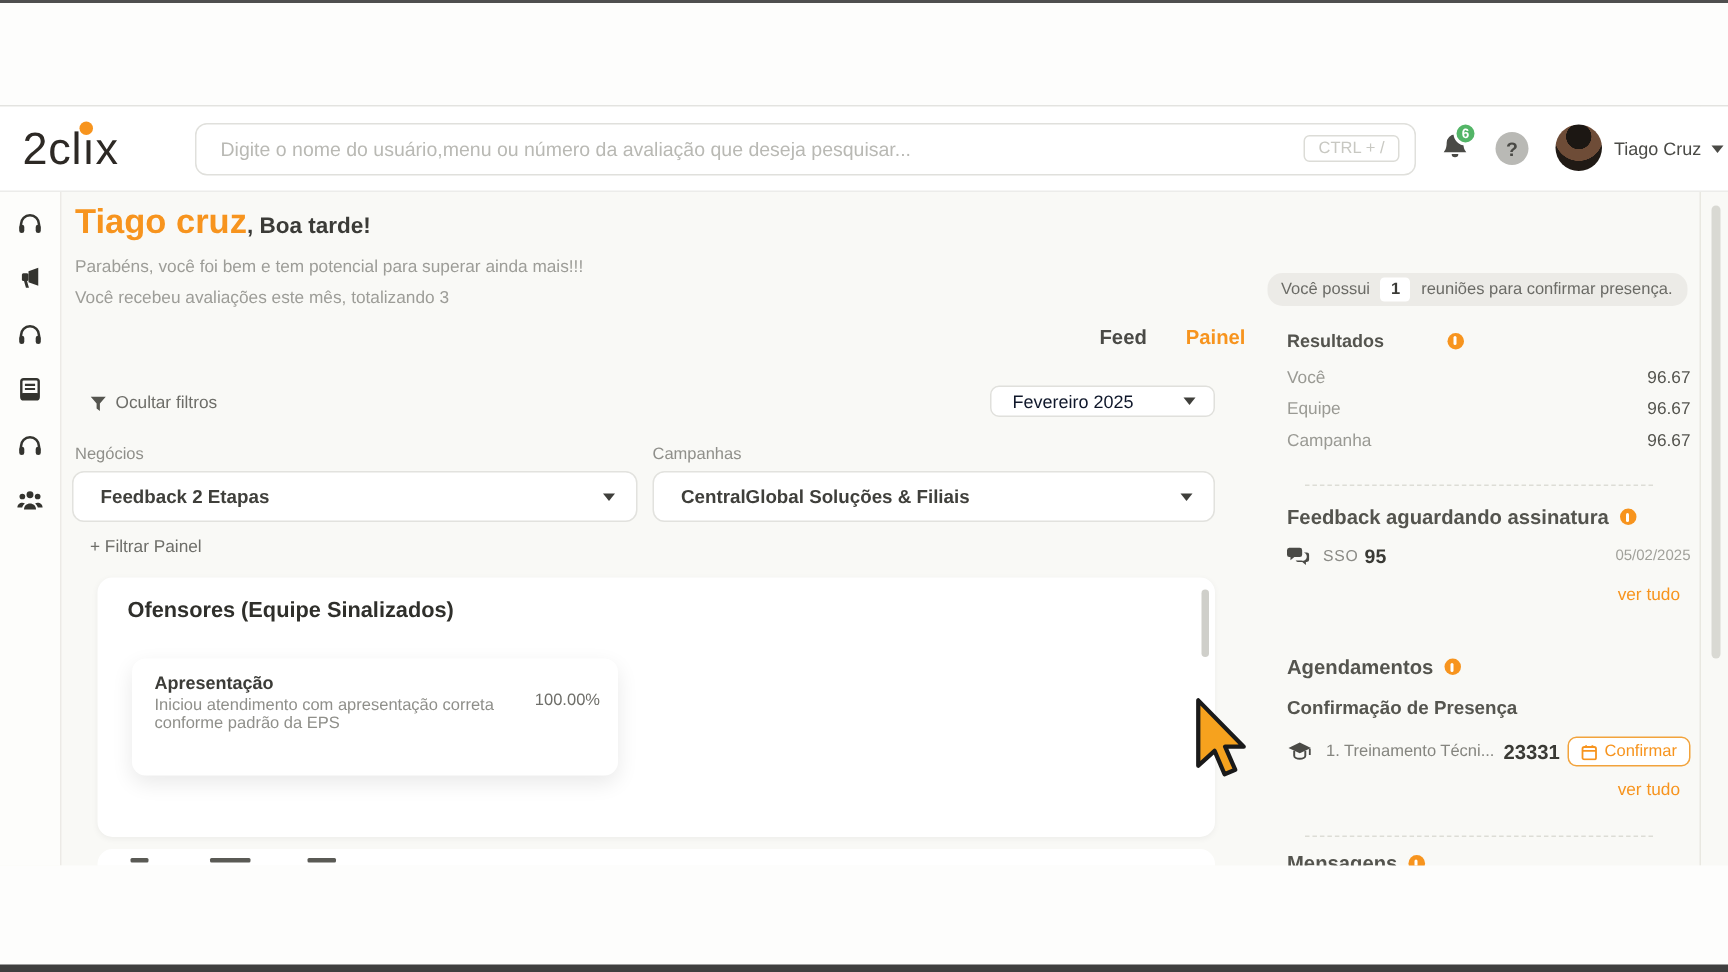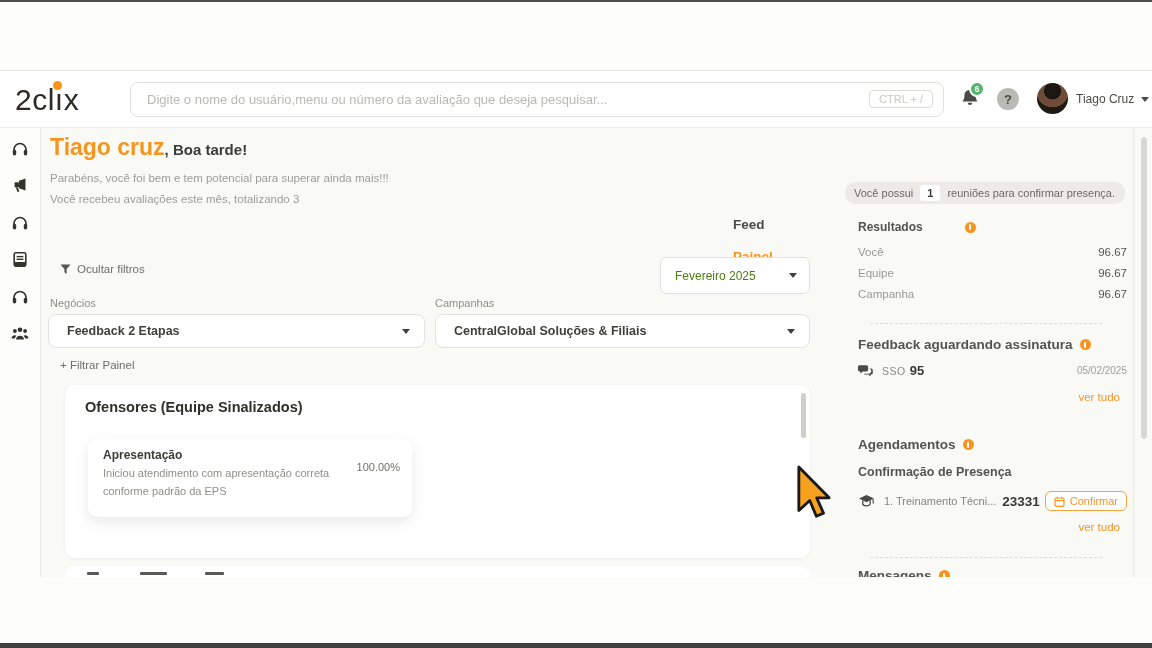--- a/index.html
+++ b/index.html
@@ -53,8 +53,8 @@
   .greeting .rest { font-size:15px; font-weight:bold; color:#3b3b37; }
   .msg { position:absolute; left:50px; font-size:11.5px; color:#9d9d98; }
   .msg1 { top:101px; } .msg2 { top:122px; }
-  .tabs { position:absolute; left:733px; top:146px; display:flex; gap:17px;
-          font-size:13.5px; font-weight:bold;flex-direction:column; }
+  .tabs { position:absolute; left:733px; top:146px; display:flex; gap:26px;
+          font-size:13.5px; font-weight:bold; }
   .tab-feed { color:#4a4a46; cursor:pointer; }
   .tab-painel { color:#F7941E; cursor:pointer; }
   .hide-filters { position:absolute; left:60px; top:192px; display:flex; gap:6px; align-items:center;

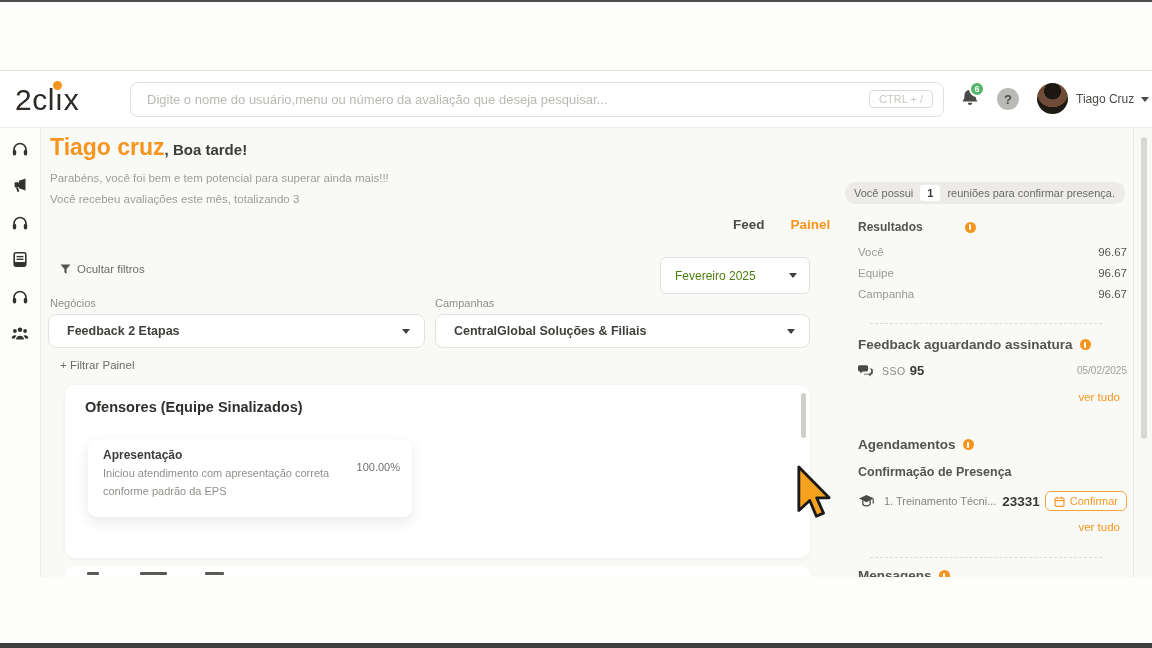--- a/index.html
+++ b/index.html
@@ -59,9 +59,9 @@
   .tab-painel { color:#F7941E; cursor:pointer; }
   .hide-filters { position:absolute; left:60px; top:192px; display:flex; gap:6px; align-items:center;
                   font-size:11.5px; color:#6e6e69; cursor:pointer; }
-  .month-select { position:absolute; left:660px; top:186px; width:150px; height:37px; background:#fff;
+  .month-select { position:absolute; left:660px; top:186px; width:150px; height:21px; background:#fff;
                   border:1px solid #e0e0dc; border-radius:6px; display:flex; align-items:center;
-                  justify-content:space-between; padding:0 12px 0 14px; font-size:12px; color:#4d7c0f;
+                  justify-content:space-between; padding:0 12px 0 14px; font-size:12px; color:#0f172a;
                   cursor:pointer; }
   .field-label { position:absolute; font-size:11px; color:#8f8f8a; }
   .lbl-neg { left:50px; top:226px; } .lbl-camp { left:435px; top:226px; }

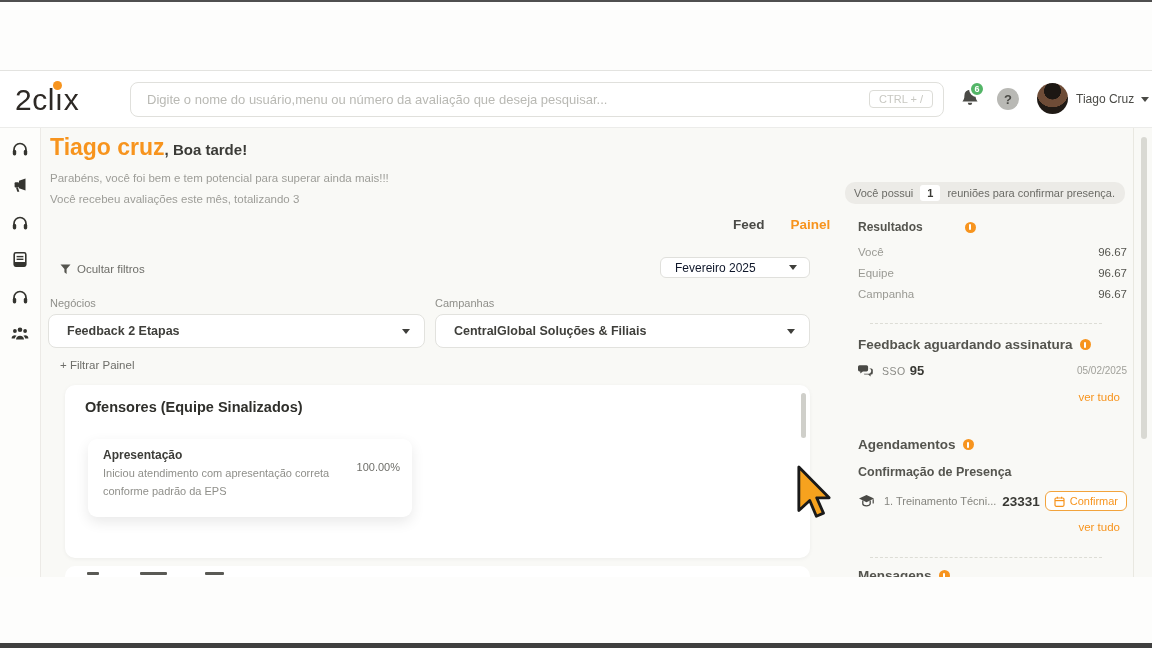--- a/index.html
+++ b/index.html
@@ -81,7 +81,7 @@
                    border-radius:9px; box-shadow:0 5px 14px rgba(0,0,0,.09); }
   .offender-name { position:absolute; left:15px; top:9px; font-size:12px; font-weight:bold; color:#3c3c38; }
   .offender-desc { position:absolute; left:15px; top:25px; width:238px; font-size:11px; color:#8f8f8a;
-                   line-height:18px; }
+                   line-height:12px; }
   .offender-value { position:absolute; right:12px; top:22px; font-size:11px; color:#6f6f6a; }
 
   .clipped-card { position:absolute; left:65px; top:495px; width:745px; height:12px; background:#fff;

